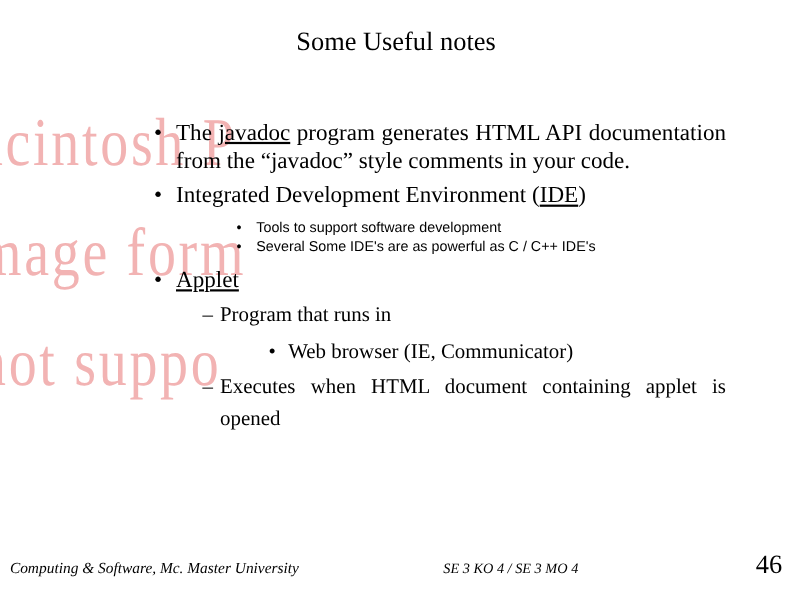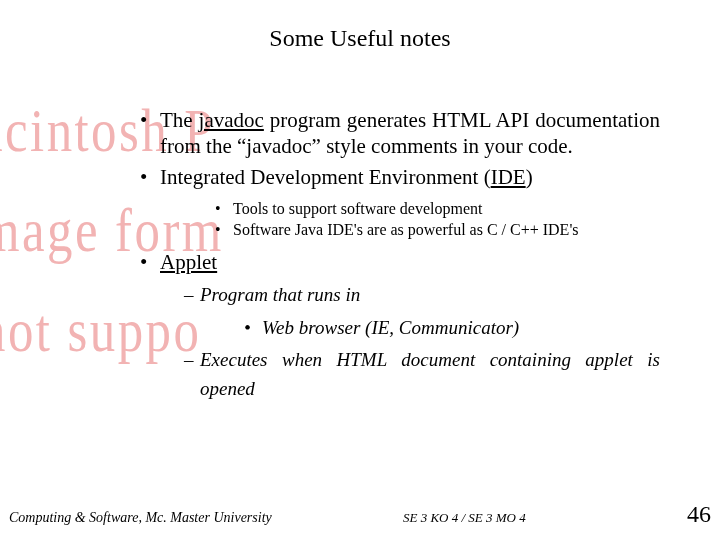--- a/index.html
+++ b/index.html
@@ -65,9 +65,9 @@
     ul.sub1 > li {
       position: relative;
       padding-left: 18px;
-      font-size: 16px;
+      font-size: 13px;
       line-height: 1.35;
-      font-family: Liberation Serif, serif;
+      font-family: Liberation Sans, sans-serif;
     }
     ul.sub1 > li::before {
       content: "•";

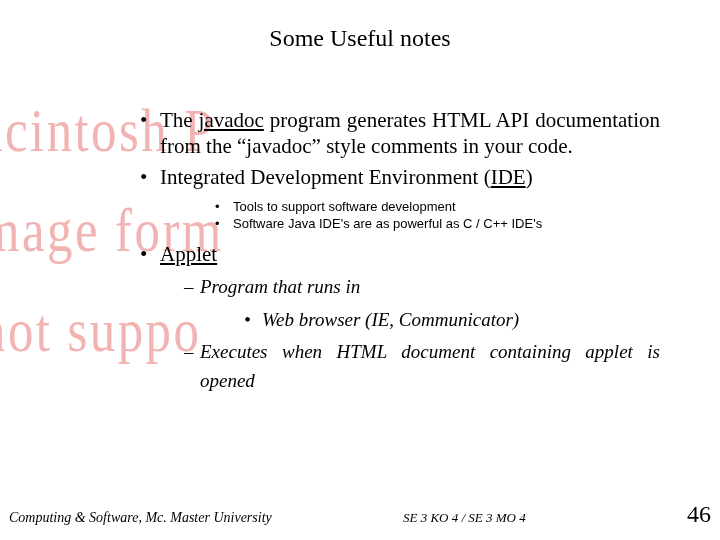--- a/index.html
+++ b/index.html
@@ -154,7 +154,7 @@
       <span>Integrated Development Environment (</span><u>IDE</u><span>)</span>
       <ul class="sub1">
         <li>Tools to support software development</li>
-        <li>Software Java IDE's are as powerful as C / C++ IDE's</li>
+        <li>Several Some IDE's are as powerful as C / C++ IDE's</li>
       </ul>
     </li>
     <li>

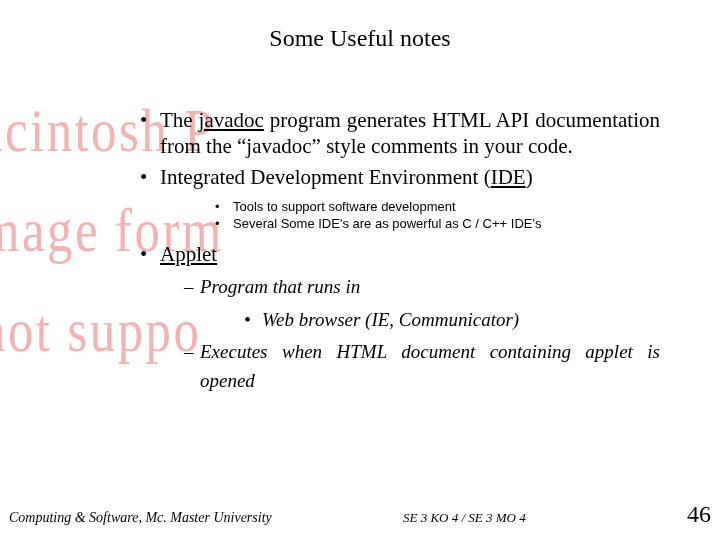--- a/index.html
+++ b/index.html
@@ -77,7 +77,6 @@
     ul.sub2 {
       list-style: none;
       margin: 6px 0 4px 24px;
-      font-style: italic;
     }
     ul.sub2 > li {
       position: relative;

